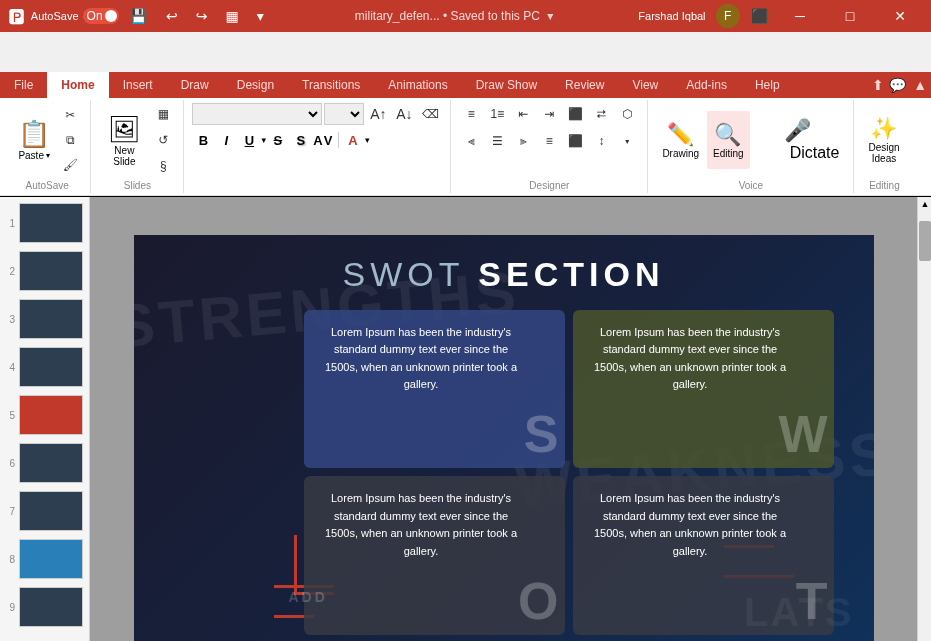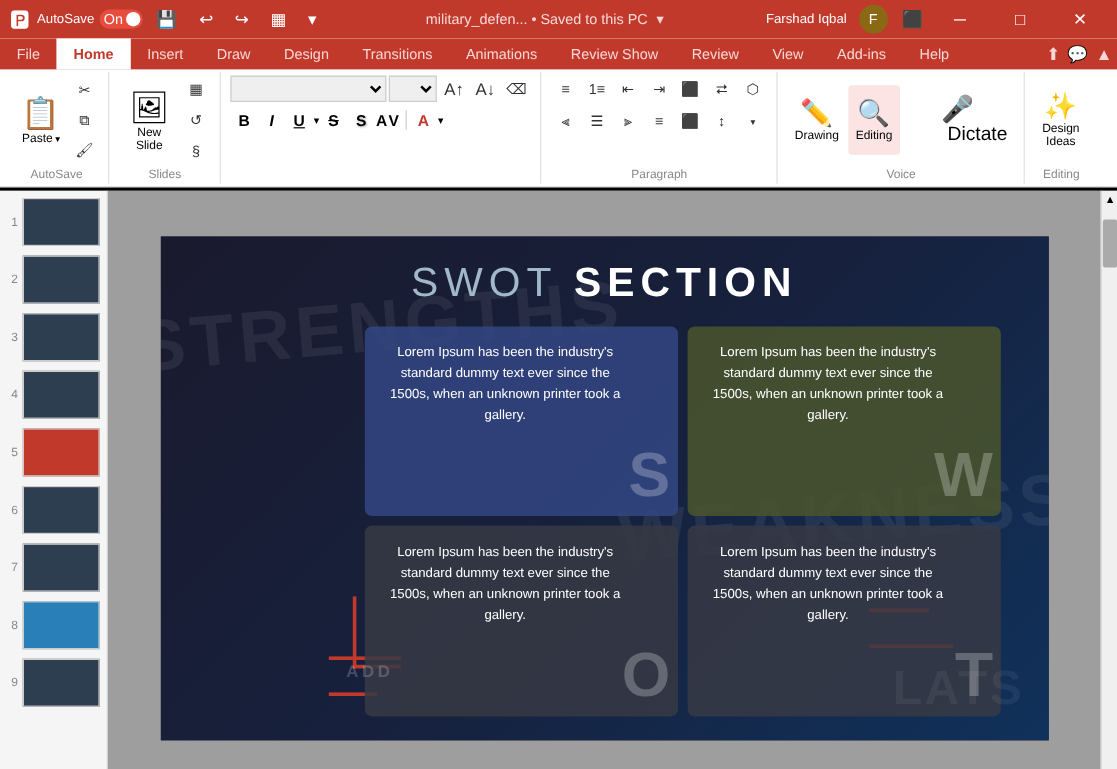--- a/index.html
+++ b/index.html
@@ -26,7 +26,7 @@
     .quick-btn { padding: 2px 6px; cursor: pointer; color: white; font-size: 14px; }
 
     
-    .ribbon { background: #fff; border-bottom: 3px solid #000000; }
+    .ribbon { background: #fff; border-bottom: 1px solid #000000; margin-top: 40px; }
     .ribbon-tabs { display: flex; background: #c0392b; }
     .ribbon-tab { padding: 6px 14px; font-size: 12px; color: #f8d7d7; cursor: pointer; }
     .ribbon-tab.active { background: white; color: #c0392b; font-weight: 600; }

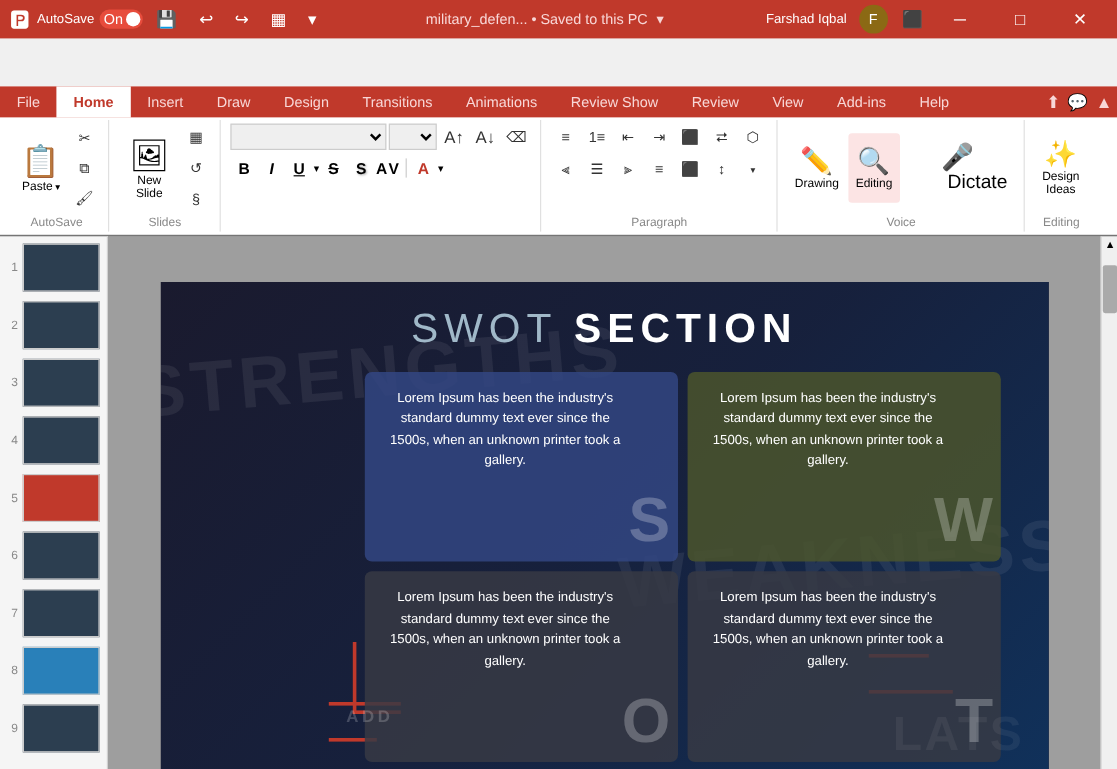--- a/index.html
+++ b/index.html
@@ -118,7 +118,7 @@
     <div class="ribbon-tab">Design</div>
     <div class="ribbon-tab">Transitions</div>
     <div class="ribbon-tab">Animations</div>
-    <div class="ribbon-tab">Review Show</div>
+    <div class="ribbon-tab">Draw Show</div>
     <div class="ribbon-tab">Review</div>
     <div class="ribbon-tab">View</div>
     <div class="ribbon-tab">Add-ins</div>

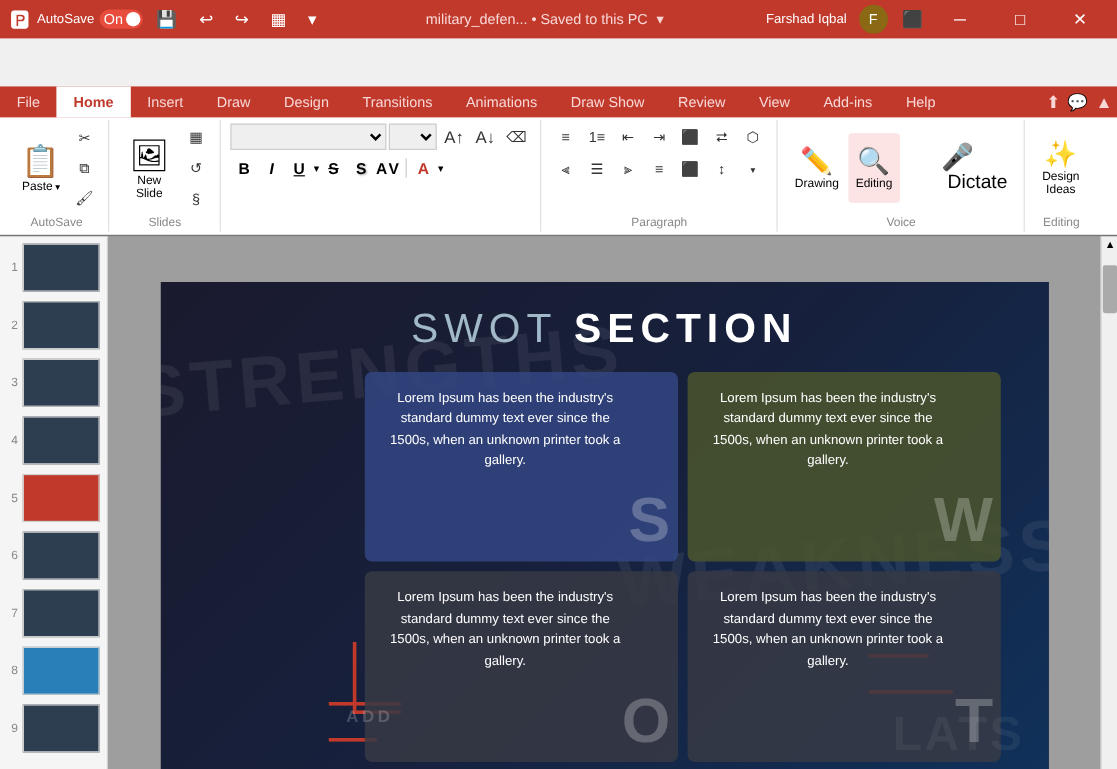--- a/index.html
+++ b/index.html
@@ -215,7 +215,7 @@
           <span class="ribbon-btn-sm" style="font-size:8px;">▾</span>
         </div>
       </div>
-      <div class="ribbon-group-label">Paragraph</div>
+      <div class="ribbon-group-label">Designer</div>
     </div>
 
     <div class="ribbon-group">

